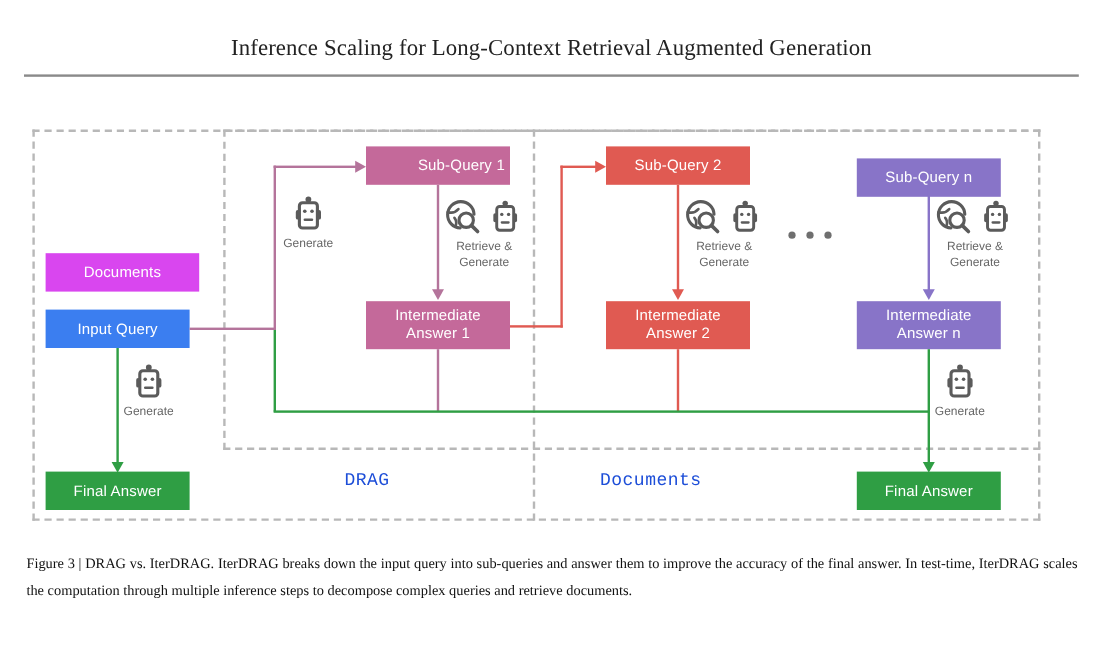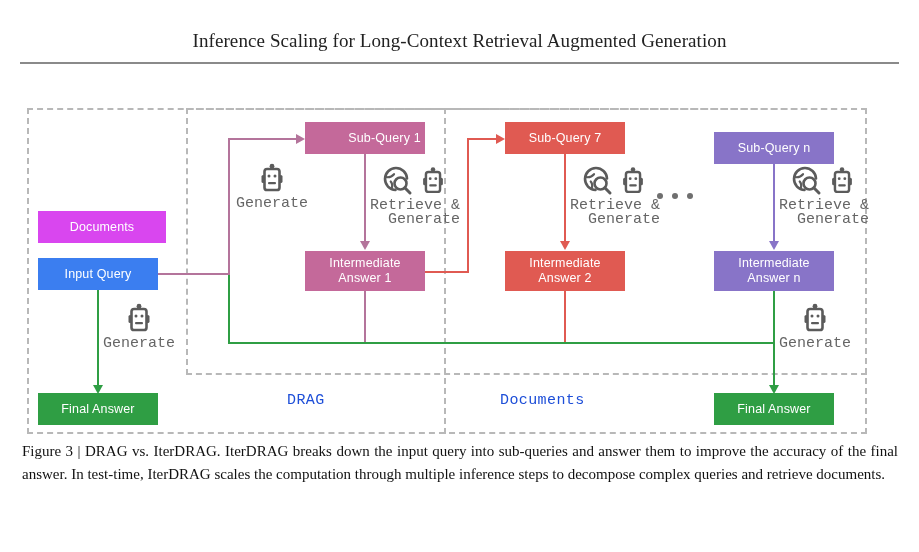--- a/index.html
+++ b/index.html
@@ -182,7 +182,7 @@
   <div class="arrowhead arrow-right" style="left:496px;top:39px;border-left:9px solid #e05a52;"></div>
 
   <div class="node" style="left:505px;top:27px;width:120px;height:32px;background:#e05a52;">
-    <span>Sub-Query 7</span>
+    <span>Sub-Query 2</span>
   </div>
   <div class="node" style="left:505px;top:156px;width:120px;height:40px;background:#e05a52;">
     <span style="white-space:pre-line;">Intermediate

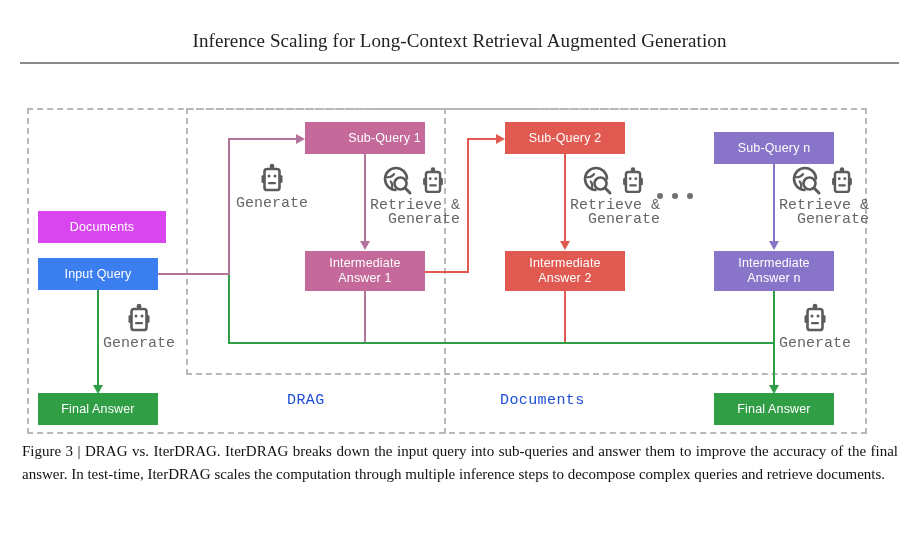--- a/index.html
+++ b/index.html
@@ -51,9 +51,9 @@
   }
   .iconrow{display:flex;align-items:center;gap:3px;}
   .iconcap{
-    color:#666;font-size:15px;line-height:14px;text-align:right;
+    color:#666;font-size:10px;line-height:14px;text-align:center;
     margin-top:2px;white-space:nowrap;
-    font-family:Liberation Mono, monospace;
+    font-family:Liberation Sans, sans-serif;
   }
   .dots{
     position:absolute;display:flex;gap:9px;align-items:center;

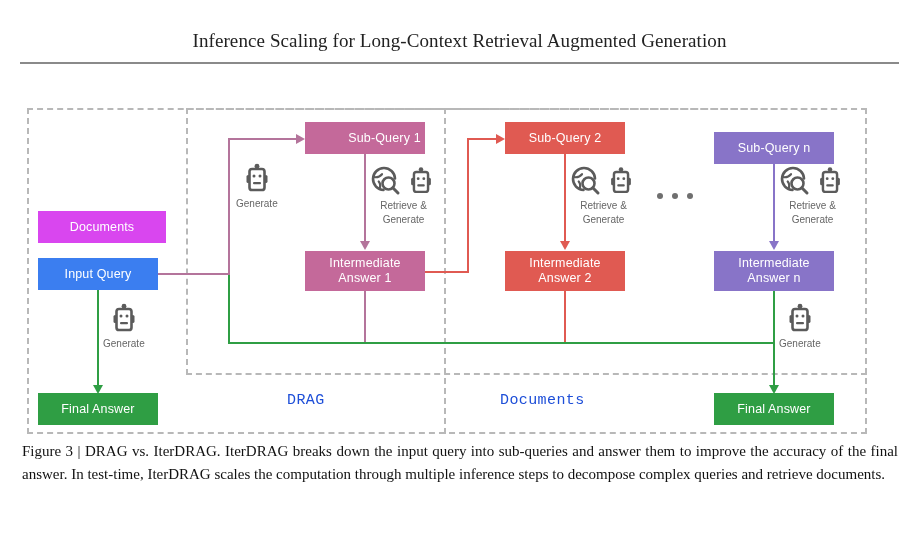--- a/index.html
+++ b/index.html
@@ -61,9 +61,9 @@
   .dots i{display:block;width:6px;height:6px;border-radius:50%;background:#6f6f6f;}
   
   #caption{
-    position:absolute;left:22px;top:440px;width:876px;
+    position:absolute;left:22px;top:458px;width:876px;
     font-family:"Liberation Serif", serif;
-    font-size:15px;line-height:23px;color:#111;text-align:justify;
+    font-size:12px;line-height:23px;color:#111;text-align:justify;
   }
 </style>
 </head>

